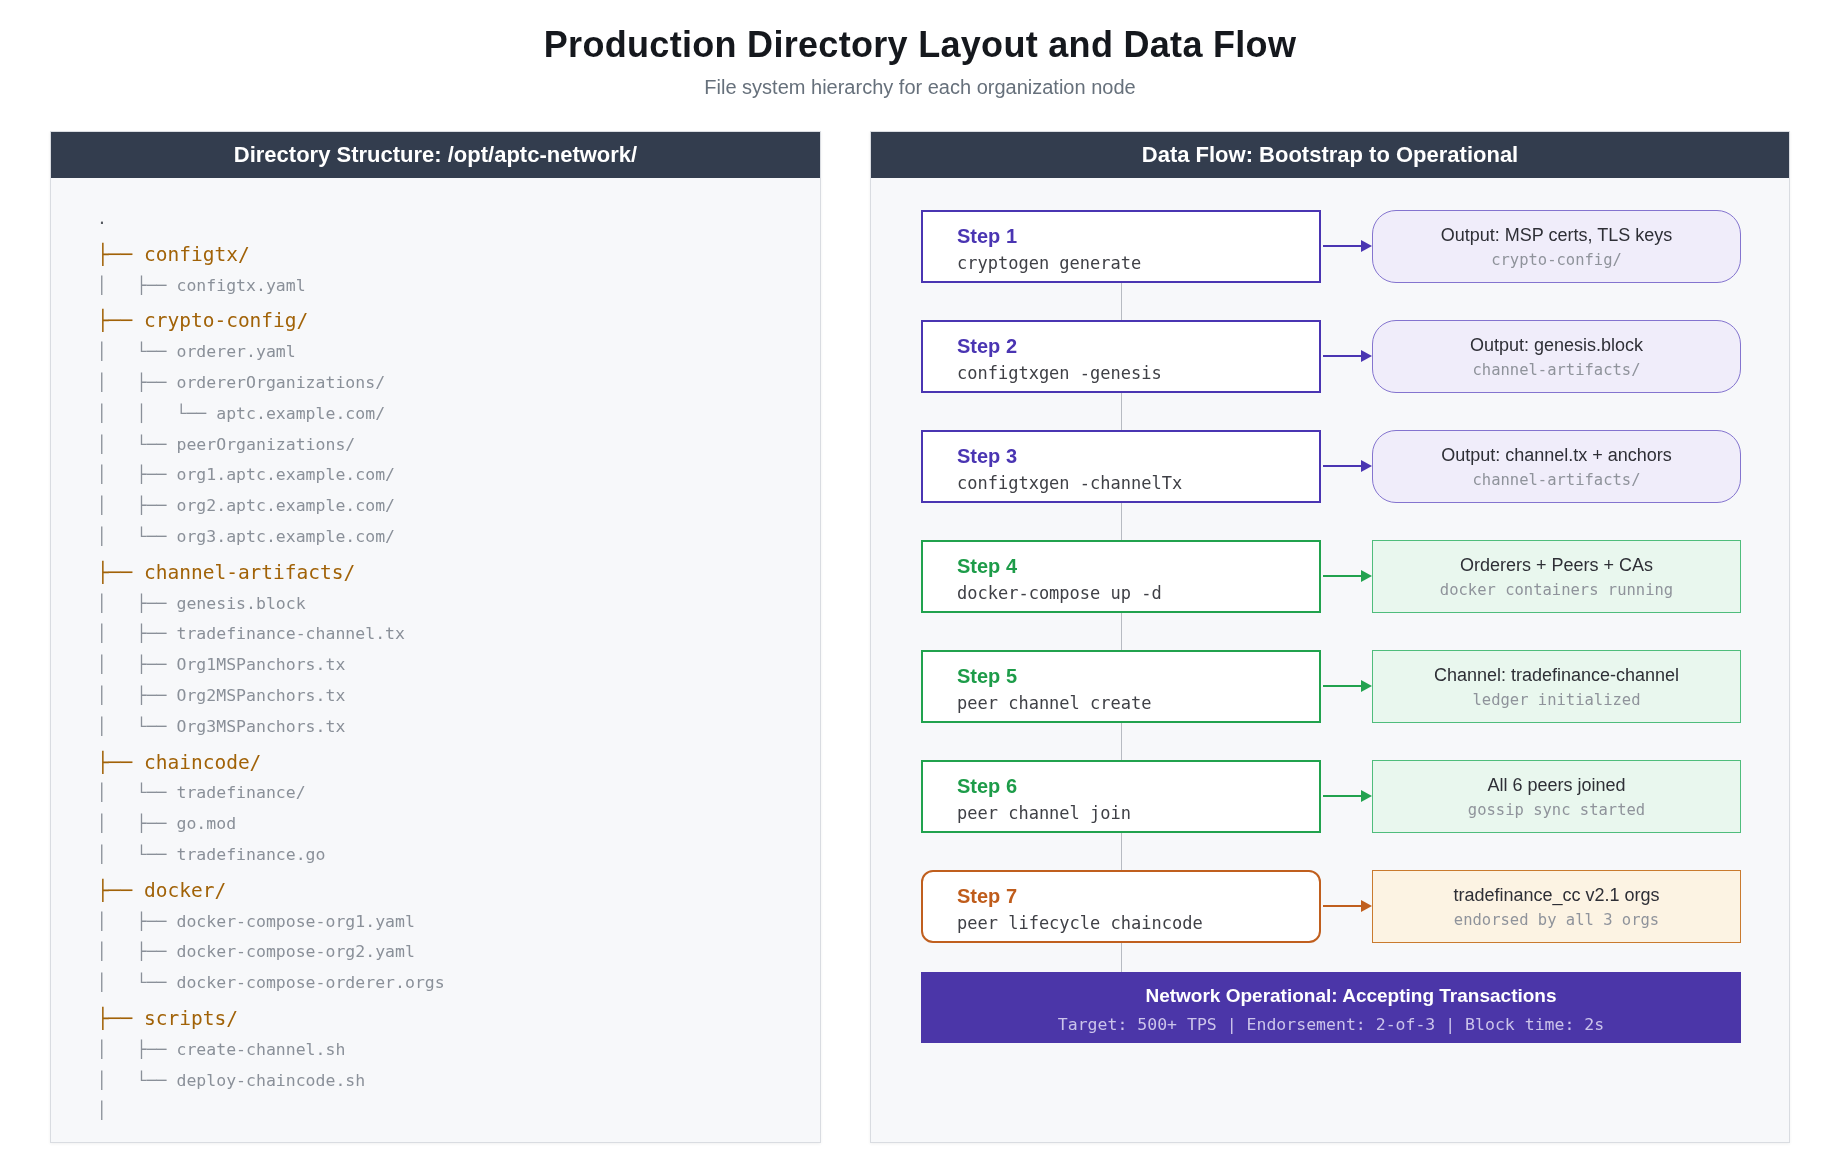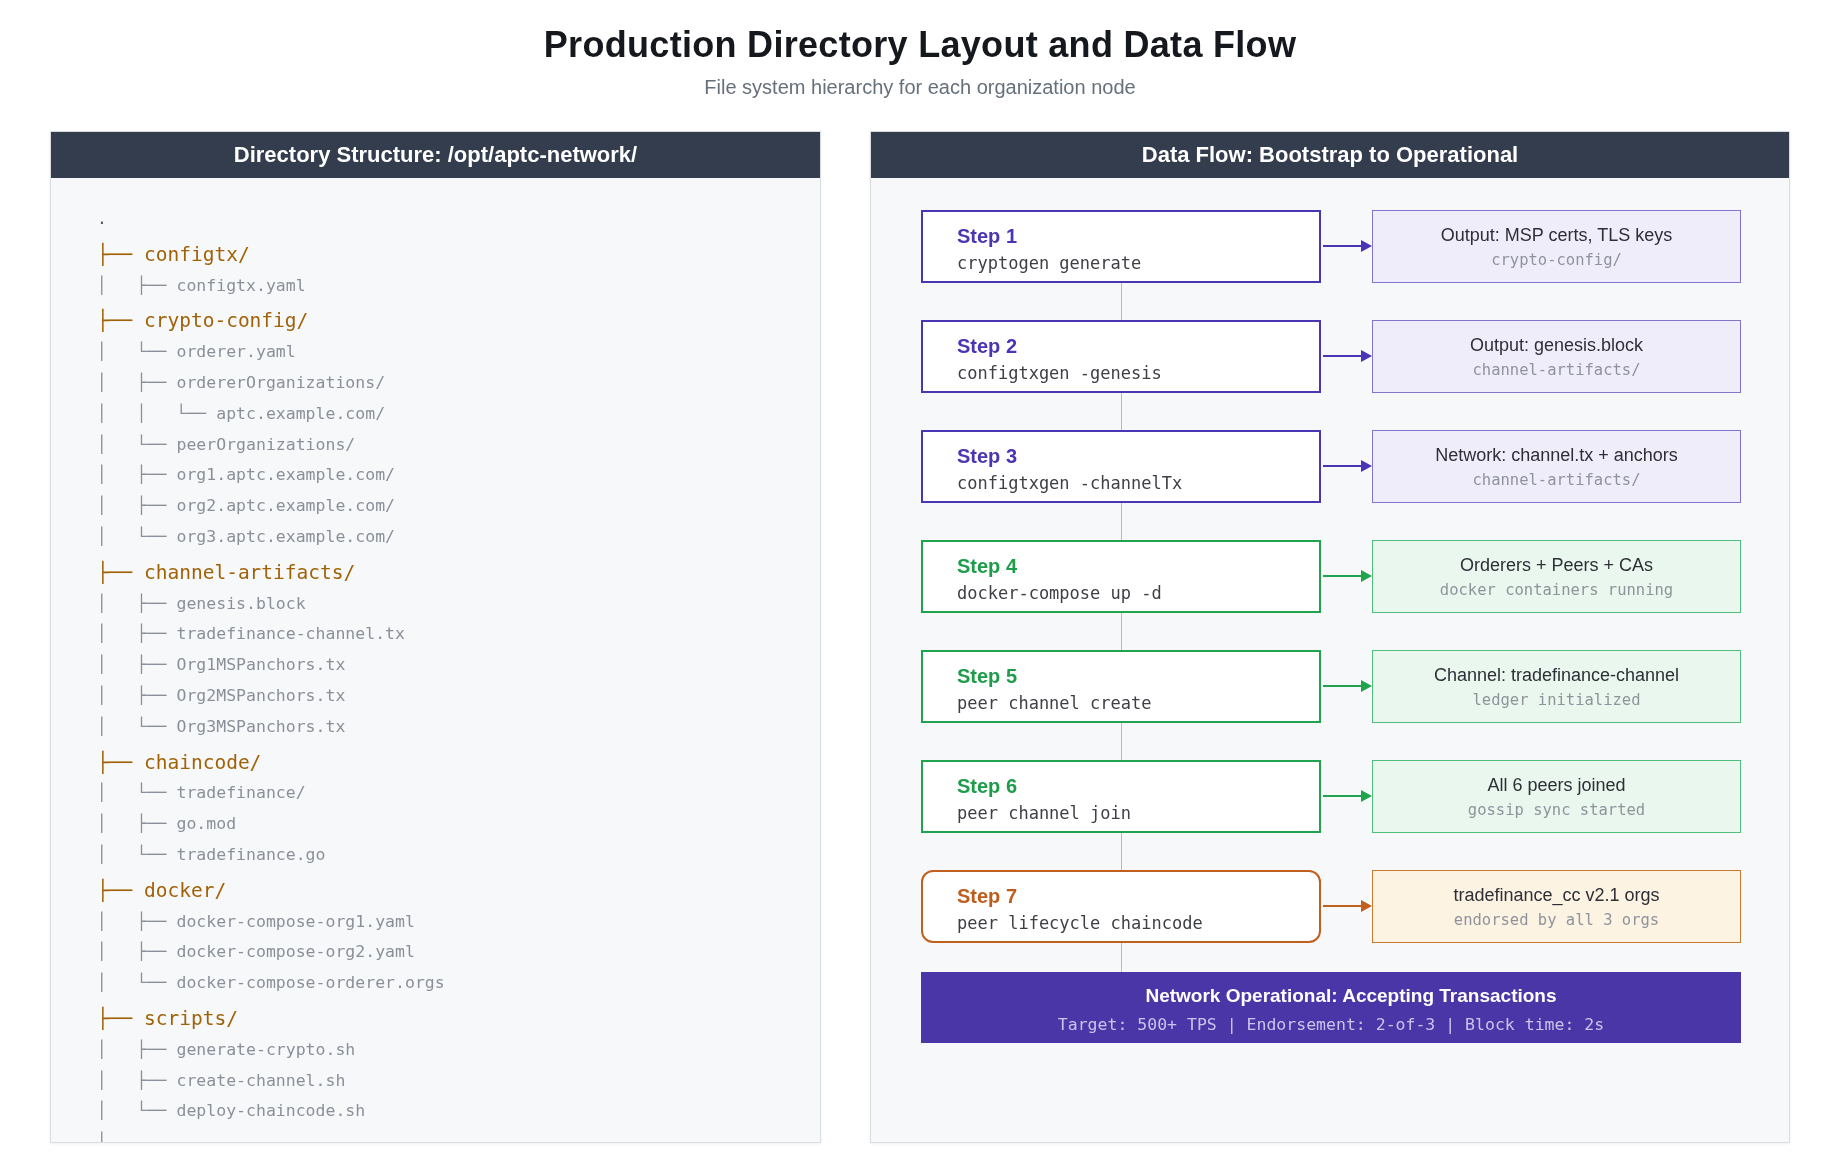--- a/index.html
+++ b/index.html
@@ -47,7 +47,7 @@
   .g-indigo .step-box{border-color:#4a35b2;}
   .g-indigo .step-label{color:#4a35b2;}
   .g-indigo .arrow{color:#4a35b2;}
-  .g-indigo .out-box{background:#f0edfa;border-color:#8474cf;}
+  .g-indigo .out-box{background:#f0edfa;border-color:#8474cf;border-radius:24px;}
   .g-green .step-box{border-color:#21a24e;}
   .g-green .step-label{color:#1d9c49;}
   .g-green .arrow{color:#21a24e;}

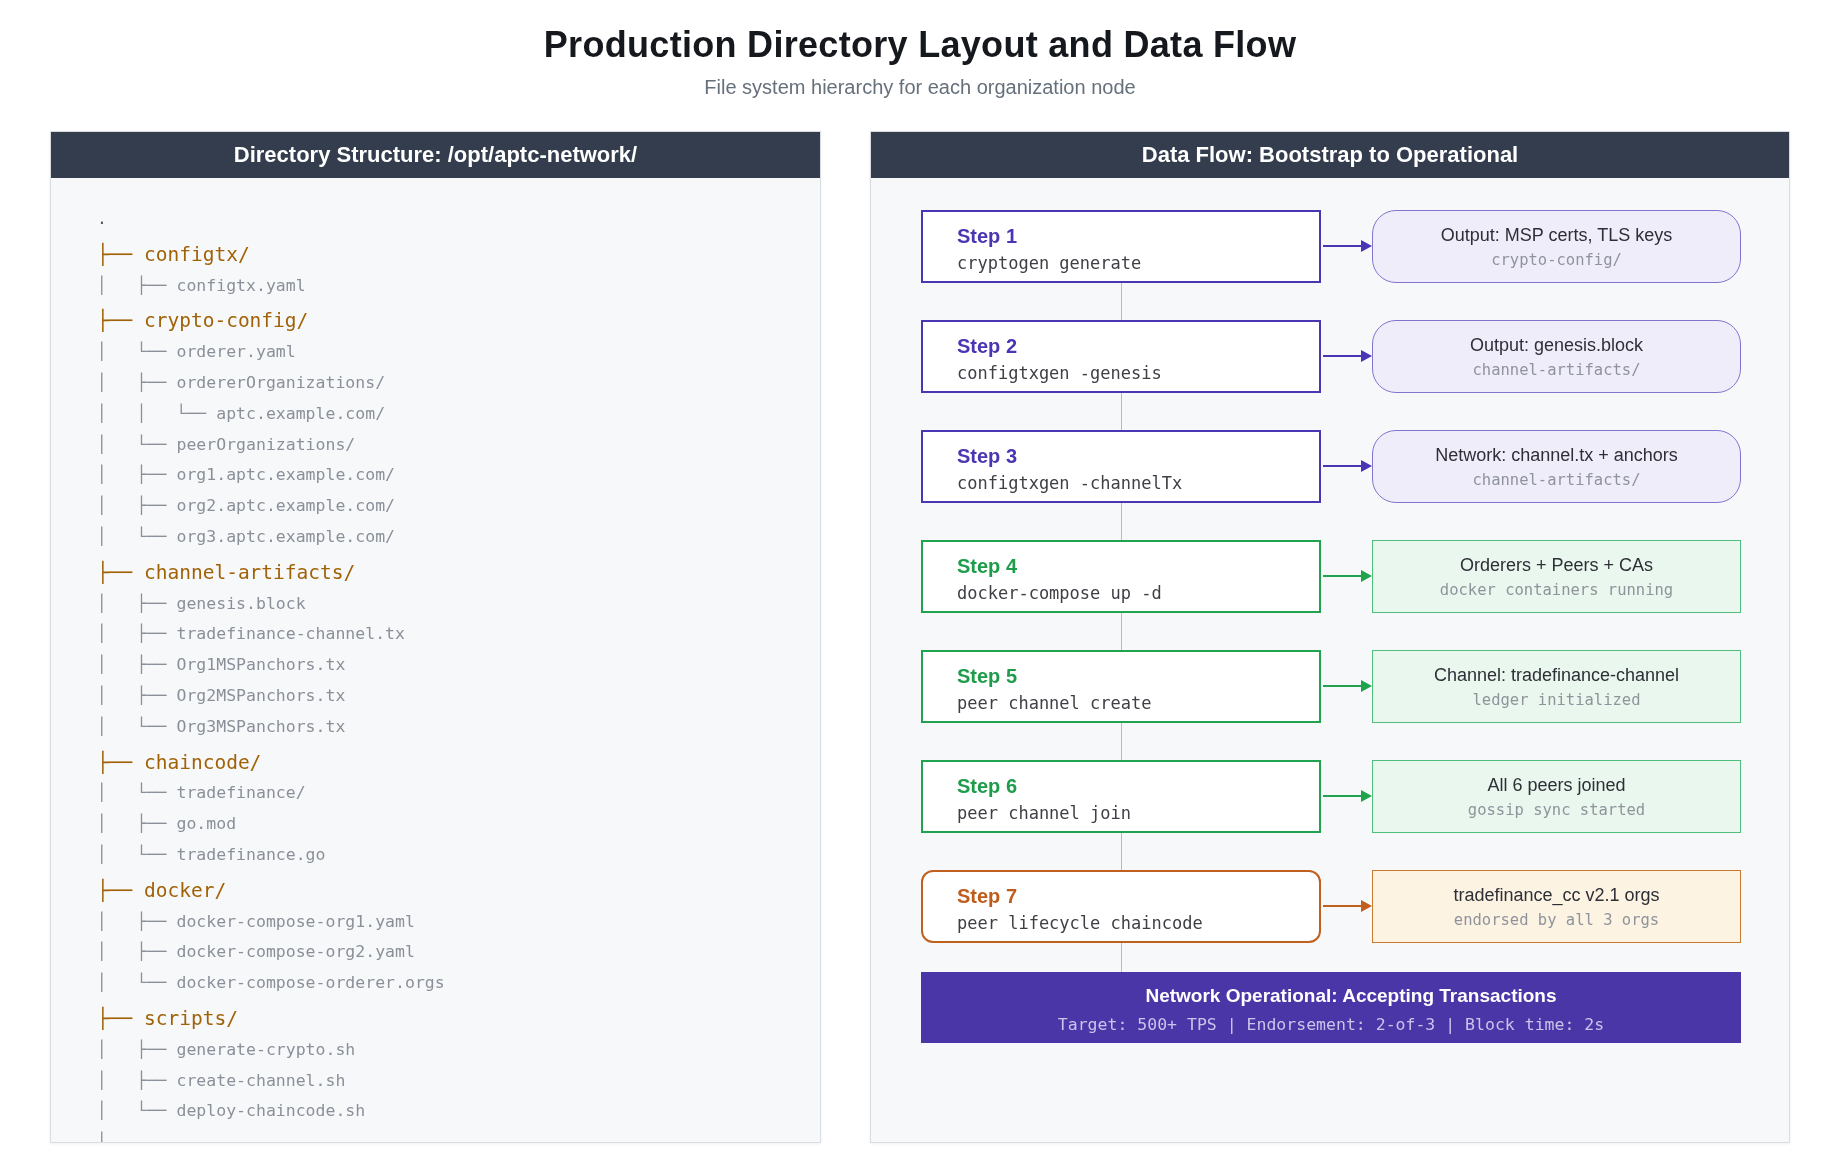--- a/index.html
+++ b/index.html
@@ -145,7 +145,7 @@
         </div>
         <div class="arrow"></div>
         <div class="out-box">
-          <div class="out-title">Network: channel.tx + anchors</div>
+          <div class="out-title">Output: channel.tx + anchors</div>
           <div class="out-sub">channel-artifacts/</div>
         </div>
       </div>

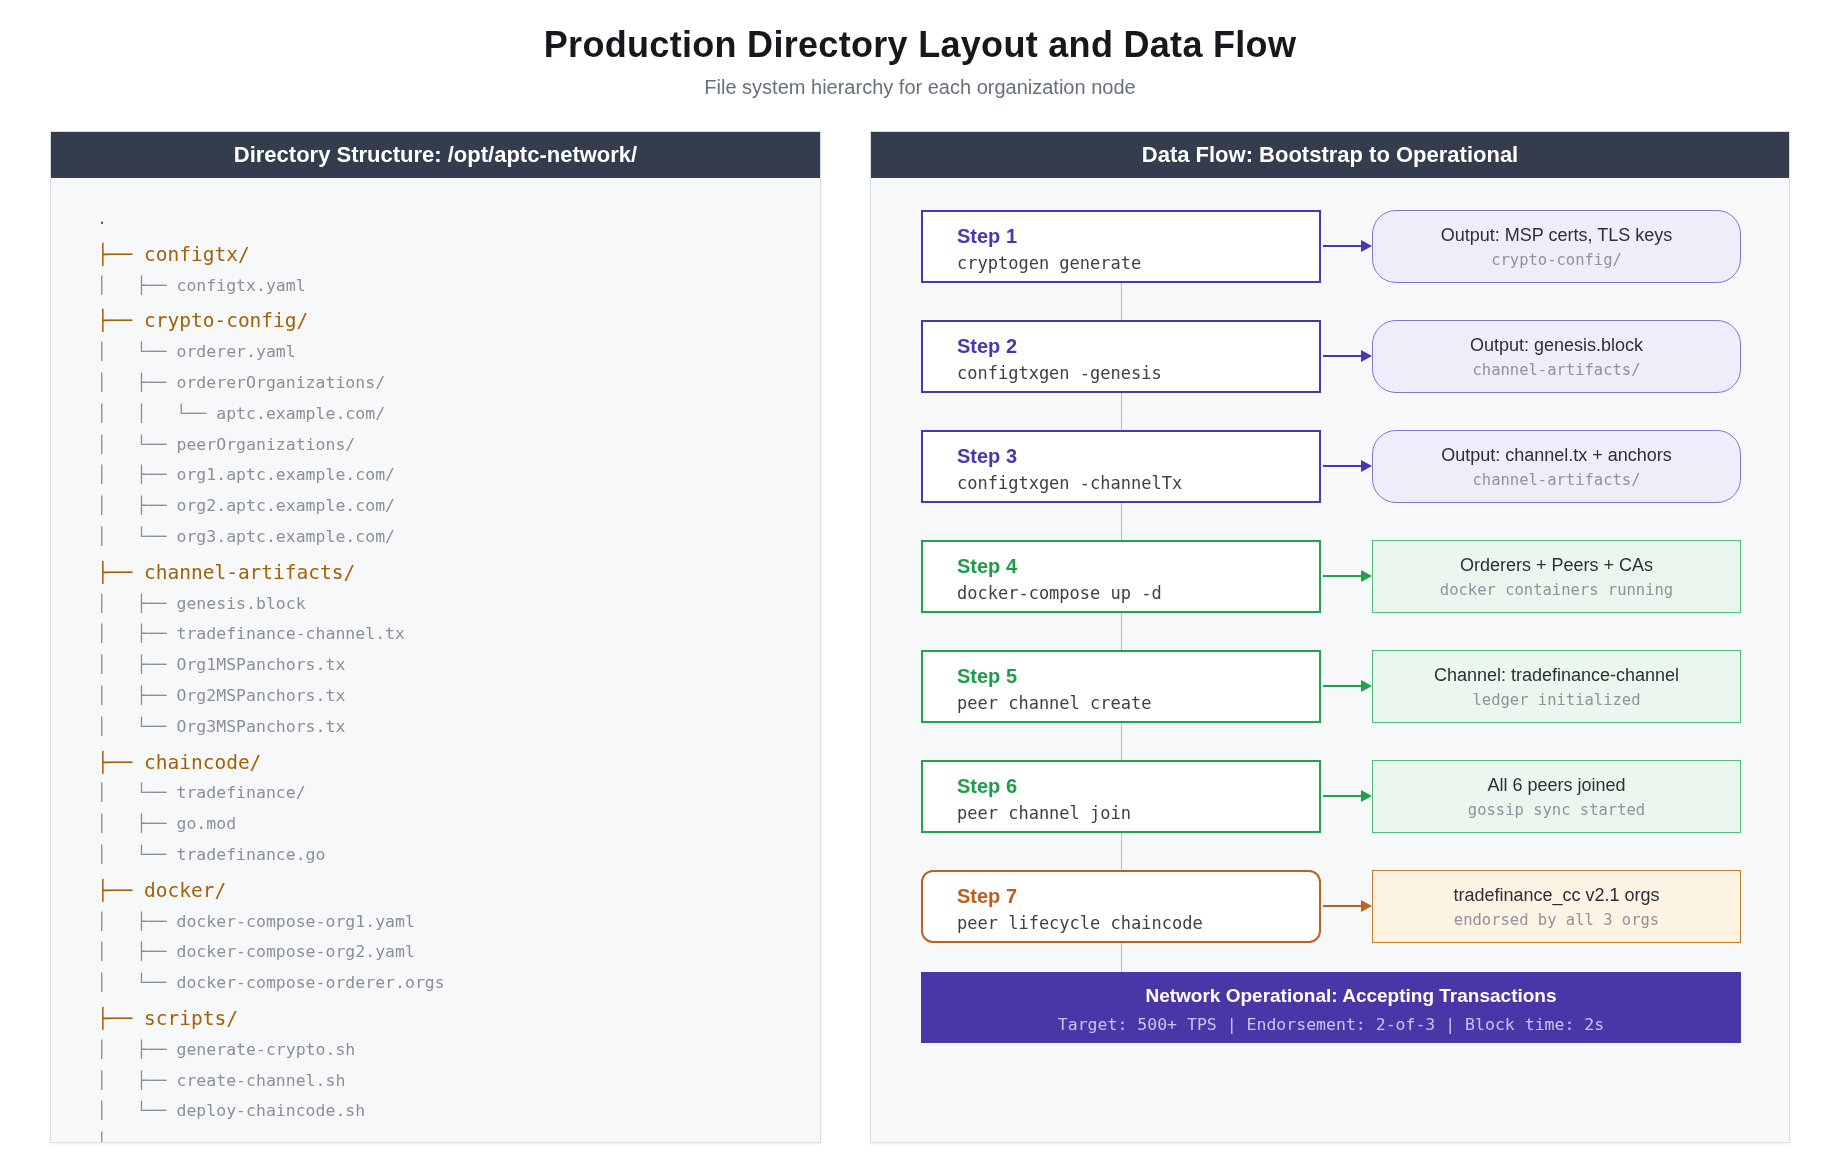--- a/index.html
+++ b/index.html
@@ -103,7 +103,6 @@
       <div class="tl">│   ├── docker-compose-org2.yaml</div>
       <div class="tl">│   └── docker-compose-orderer.orgs</div>
       <div class="tl dir">├── scripts/</div>
-      <div class="tl">│   ├── generate-crypto.sh</div>
       <div class="tl">│   ├── create-channel.sh</div>
       <div class="tl">│   └── deploy-chaincode.sh</div>
       <div class="tl">│</div>

